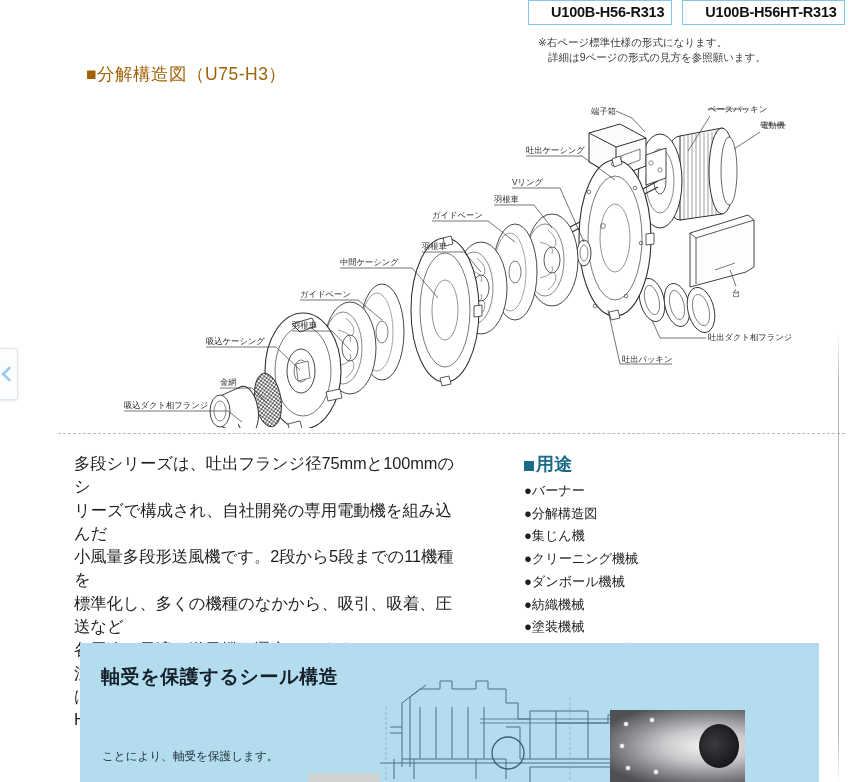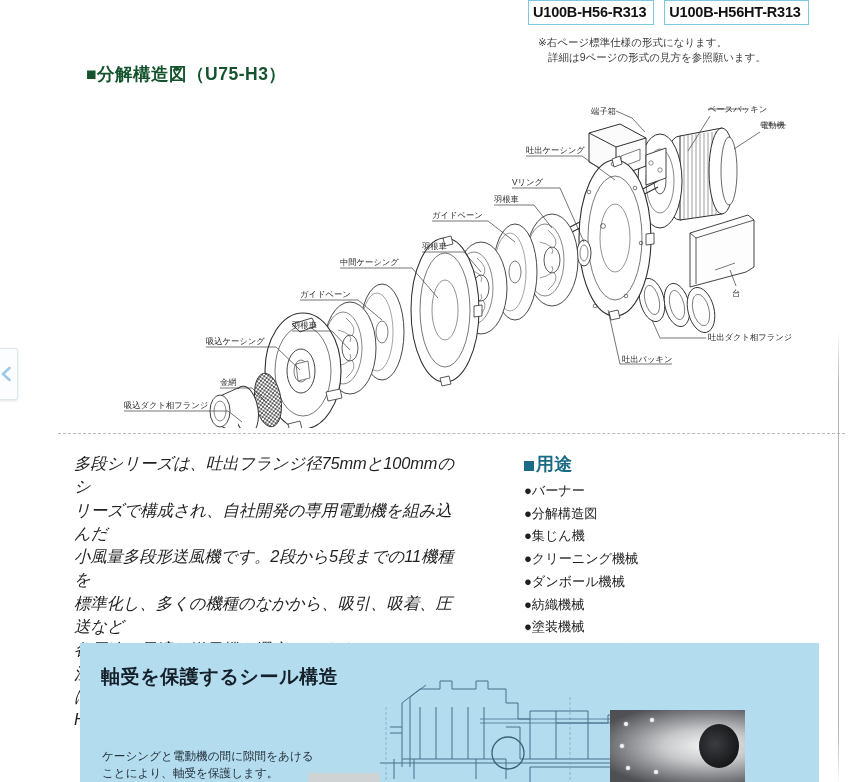--- a/index.html
+++ b/index.html
@@ -59,7 +59,7 @@
   .model-box {
     border: 1.6px solid #7ec8e3;
     background: #ffffff;
-    padding: 2px 7px 3px 4px;
+    padding: 2px 7px 3px 22px;
     font-size: 14.5px;
     font-weight: bold;
     letter-spacing: -0.2px;

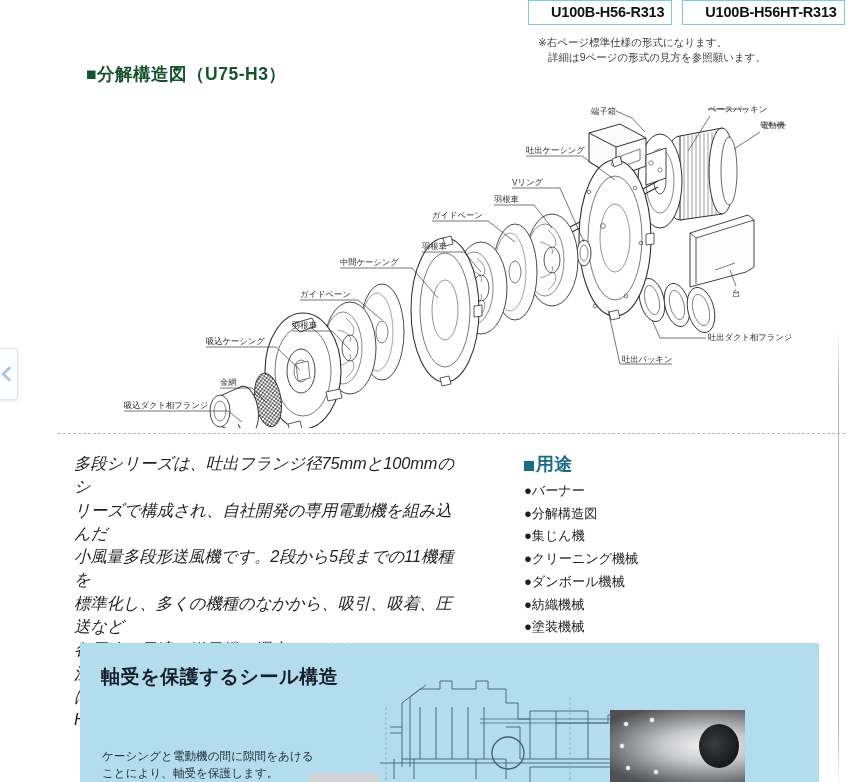--- a/index.html
+++ b/index.html
@@ -86,8 +86,8 @@
     left: 86px;
     top: 62px;
     font-size: 17.5px;
-    font-weight: bold;
-    color: #14532d;
+    font-weight: normal;
+    color: #a16207;
     letter-spacing: 0.5px;
   }
 

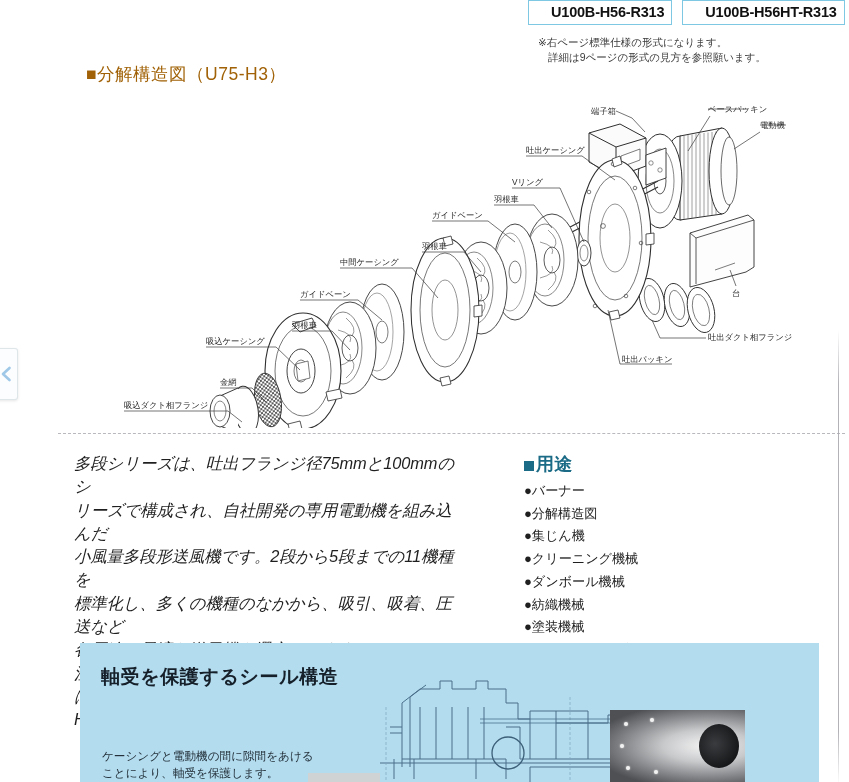--- a/index.html
+++ b/index.html
@@ -122,7 +122,7 @@
     color: #1f1f1f;
     letter-spacing: -0.1px;
   }
-  .body-copy p { margin: 0; font-style: italic; }
+  .body-copy p { margin: 0; }
 
   
   .usage {

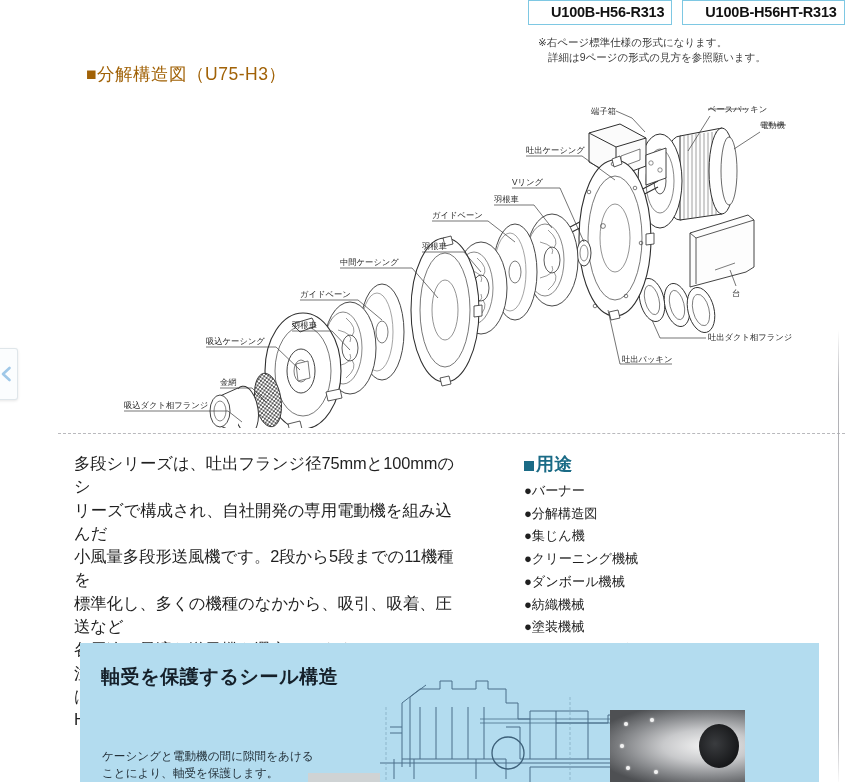--- a/index.html
+++ b/index.html
@@ -526,7 +526,6 @@
 <div class="feature-panel">
   <div class="feature-title">軸受を保護するシール構造</div>
   <div class="feature-desc">
-    <div>ケーシングと電動機の間に隙間をあける</div>
     <div>ことにより、軸受を保護します。</div>
   </div>
   <div class="feature-chip"></div>

